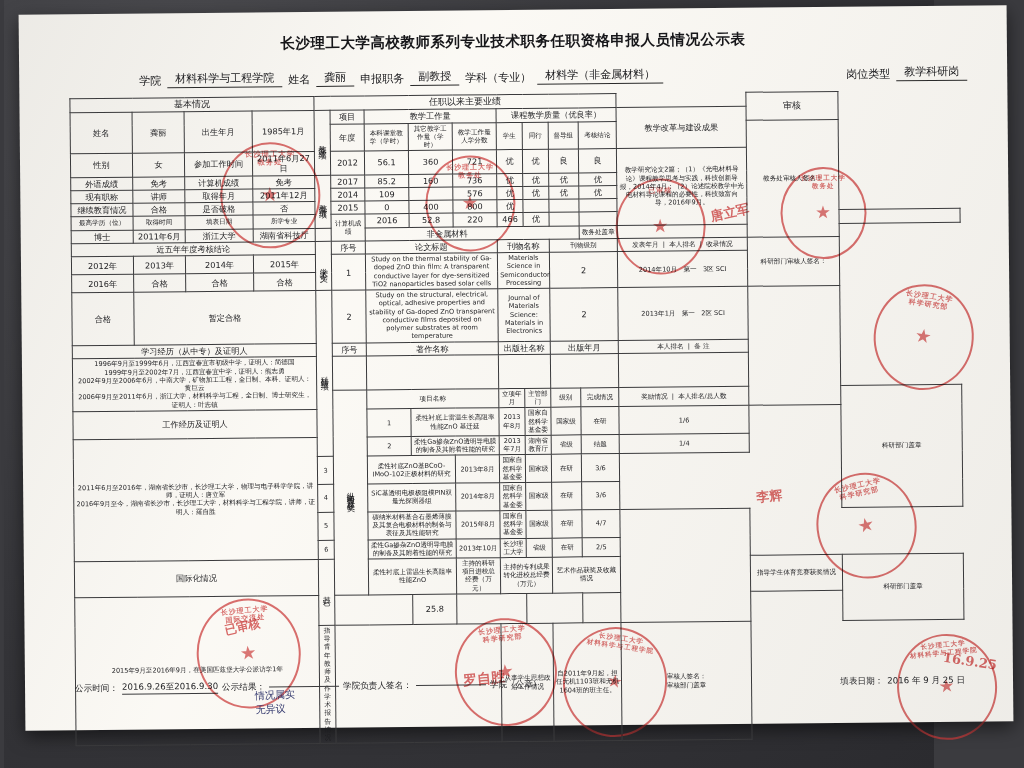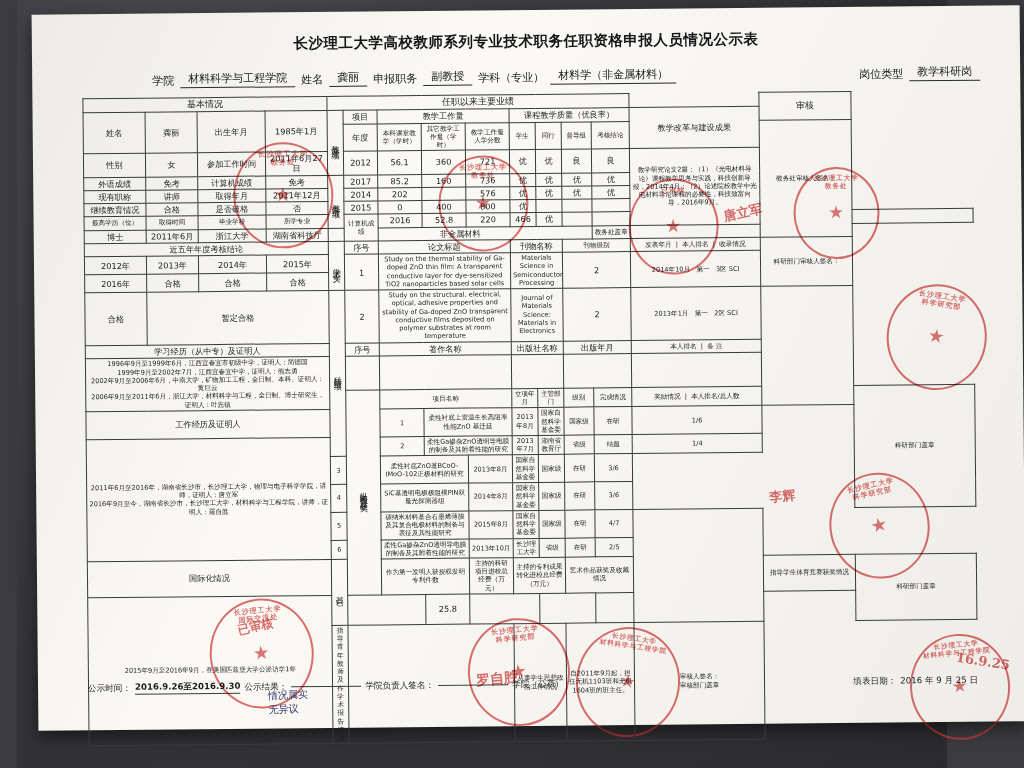--- a/index.html
+++ b/index.html
@@ -9,7 +9,7 @@
     font-family:"DejaVu Sans","Liberation Sans",sans-serif;
   }
   #page{
-    position:absolute;left:17px;top:0;width:930px;height:768px;
+    position:absolute;left:4px;top:0;width:930px;height:768px;
     background:
       radial-gradient(circle at 20% 10%, #4a4a4e 0%, #343438 60%, #2b2b2f 100%);
   }

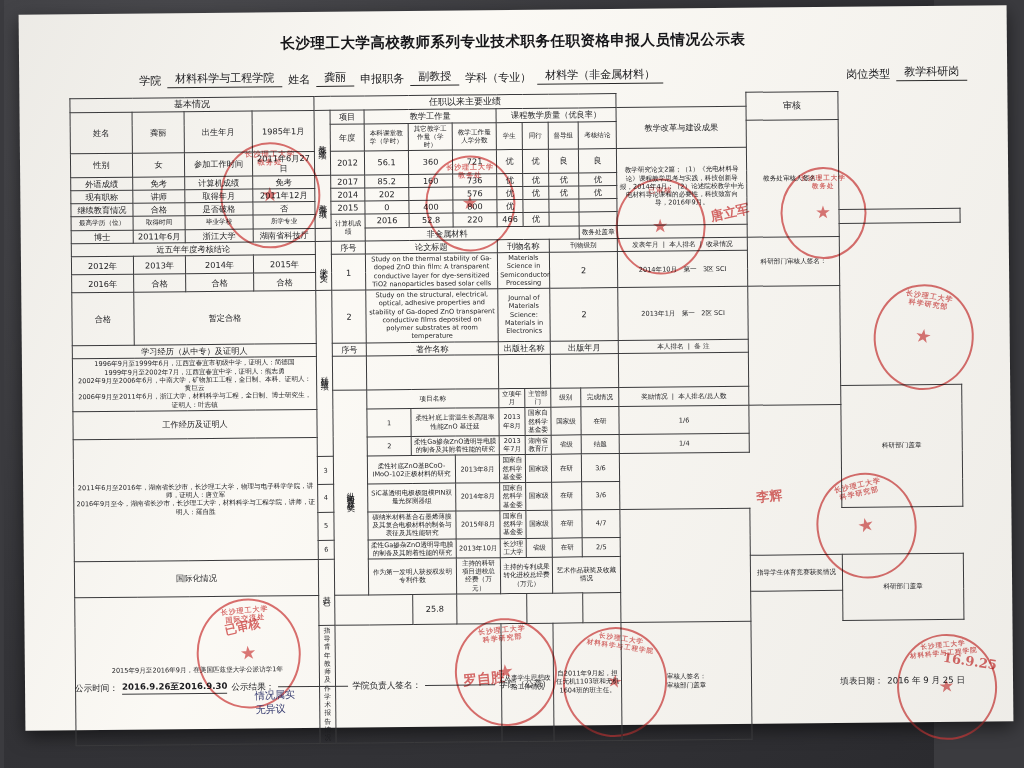--- a/index.html
+++ b/index.html
@@ -226,7 +226,7 @@
         <td>取得年月</td>
         <td>2011年12月</td>
         <td>2014</td>
-        <td>202</td>
+        <td>109</td>
         <td></td>
         <td>576</td>
         <td>优</td>

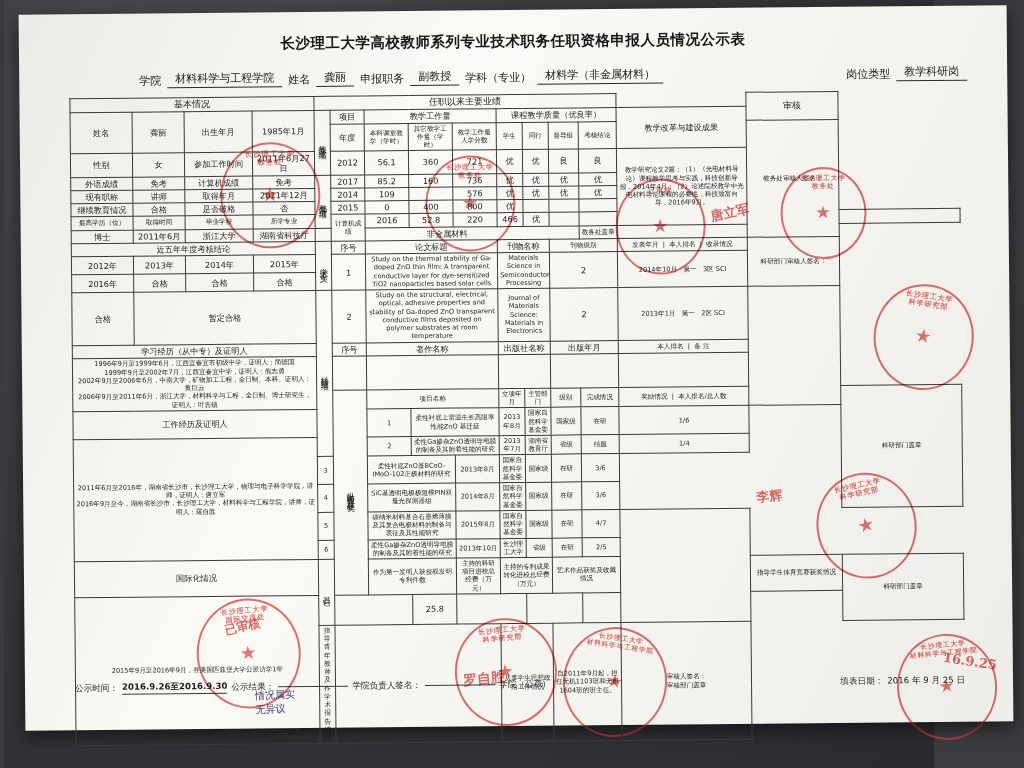--- a/index.html
+++ b/index.html
@@ -253,7 +253,7 @@
       <tr>
         <td class="xsmall">最高学历（位）</td>
         <td class="xsmall">取得时间</td>
-        <td class="xsmall">毕业学校</td>
+        <td class="xsmall">填表日期</td>
         <td class="xsmall">所学专业</td>
         <td rowspan="2" class="xsmall">计算机成绩</td>
         <td>2016</td>

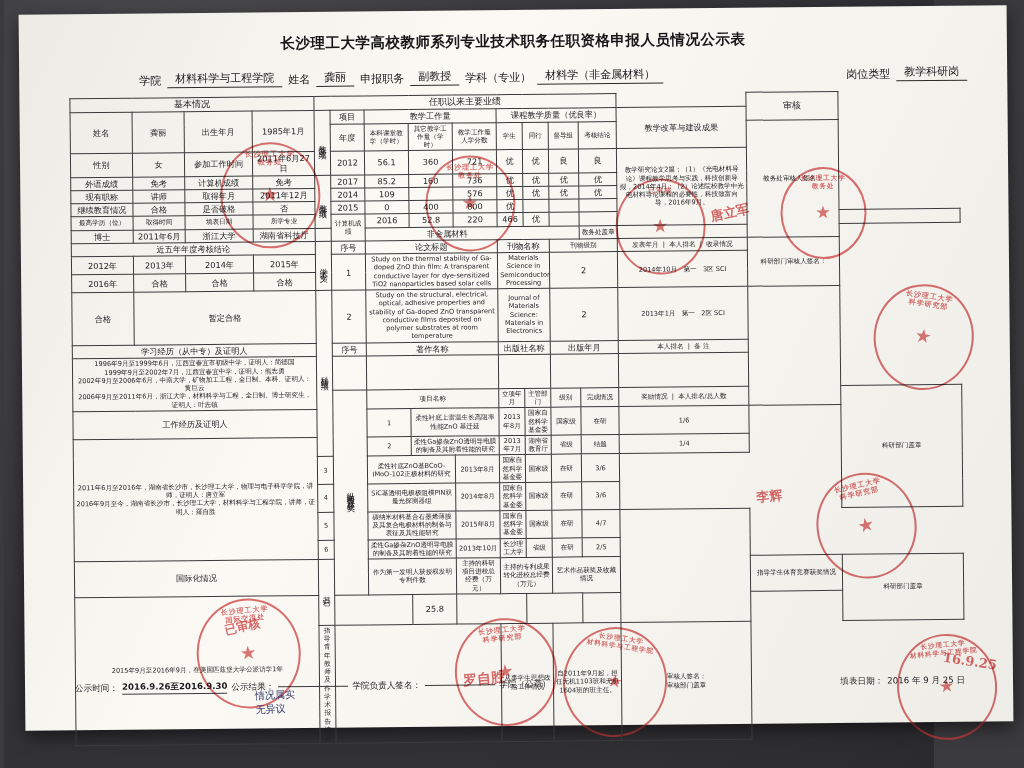--- a/index.html
+++ b/index.html
@@ -443,7 +443,7 @@
       <tr>
         <td colspan="4">国际化情况</td>
         <td rowspan="2" class="vert">其它</td>
-        <td colspan="2" class="xsmall">作为第一发明人获授权发明专利件数</td>
+        <td colspan="2" class="xsmall">柔性衬底上雷温生长高阻率性能ZnO</td>
         <td class="xsmall">主持的科研项目进校总经费（万元）</td>
         <td colspan="2" class="xsmall">主持的专利成果转化进校总经费（万元）</td>
         <td colspan="2" class="xsmall">艺术作品获奖及收藏情况</td>

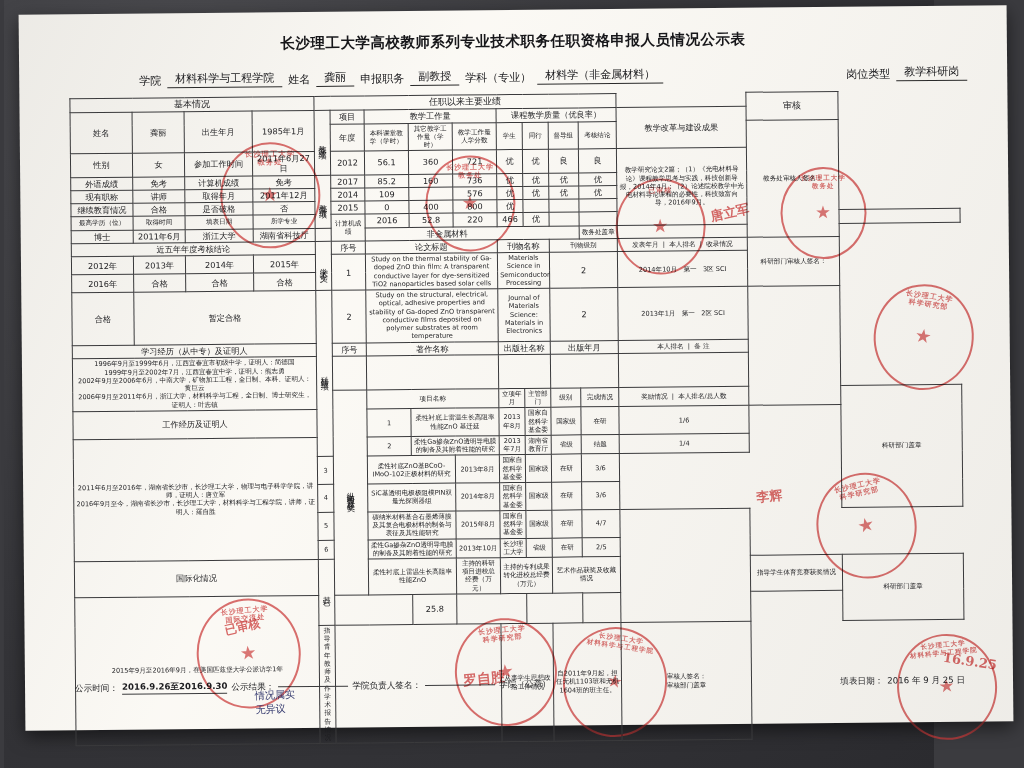--- a/index.html
+++ b/index.html
@@ -72,7 +72,7 @@
     font-size:8.6px;color:#1d1d20;
     display:flex;align-items:center;gap:4px;
   }
-  .footer .u{border-bottom:1px solid #3a3a3c;min-width:60px;display:inline-block;font-weight:bold;}
+  .footer .u{border-bottom:1px solid #3a3a3c;min-width:60px;display:inline-block;}
   
   .ink{
     position:absolute;color:#1a1c58;

